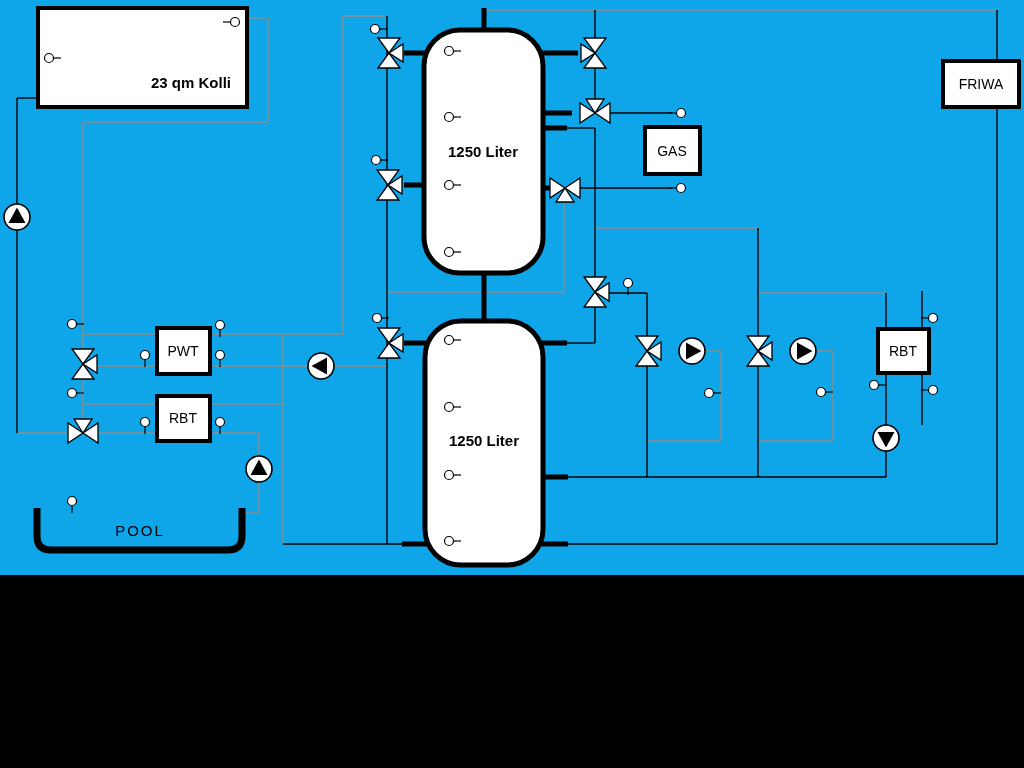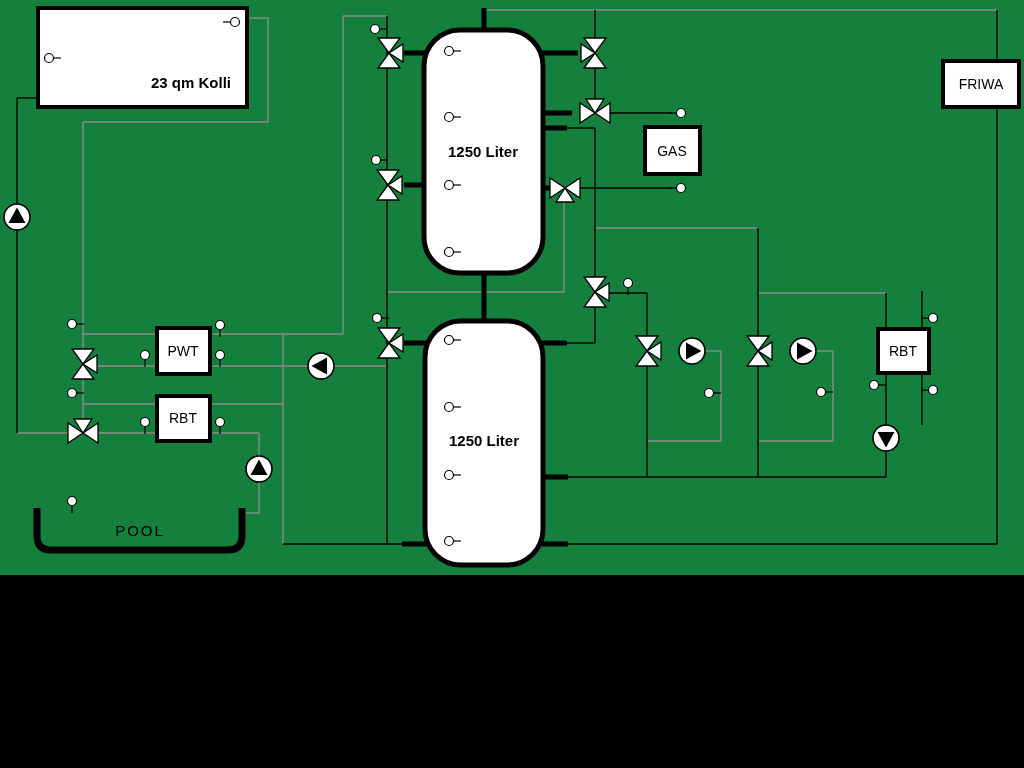--- a/index.html
+++ b/index.html
@@ -3,7 +3,7 @@
 <meta charset="utf-8">
 <style>
   html,body{margin:0;padding:0;background:#000;}
-  .stage{position:relative;width:1024px;height:600px;background:#15803d;overflow:hidden;
+  .stage{position:relative;width:1024px;height:600px;background:#0ea5e9;overflow:hidden;
          font-family:"Liberation Sans", sans-serif;}
   svg{display:block;}
   text{font-family:"Liberation Sans", sans-serif;fill:#000;}

